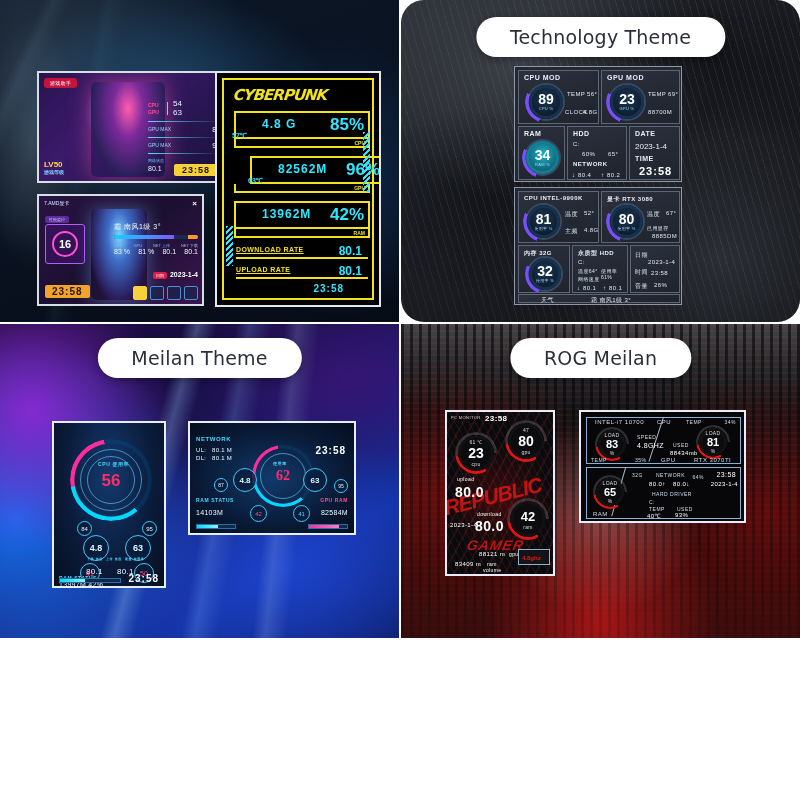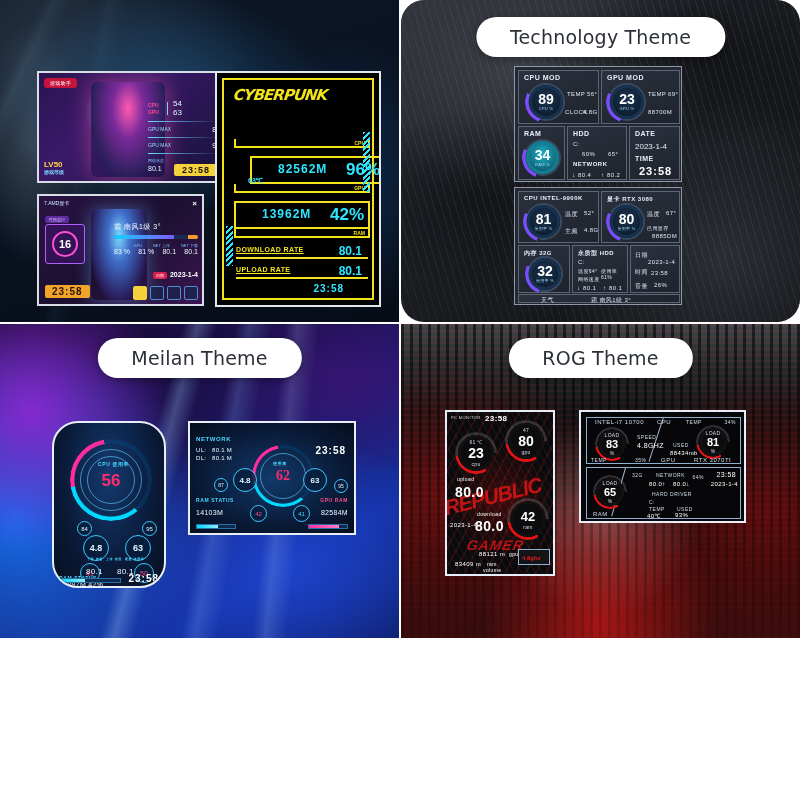--- a/index.html
+++ b/index.html
@@ -346,6 +346,11 @@
         <div class="cy">
           <div class="cy-logo">CYBERPUNK</div>
 
+          <div class="cy-bar cy-b1">
+            <div class="cy-val">4.8 G</div>
+            <div class="cy-pct">85%</div>
+            <div class="cy-temp">57℃</div>
+          </div>
           <div class="cy-under cy-u1">
             <div class="cy-tag">CPU</div>
           </div>

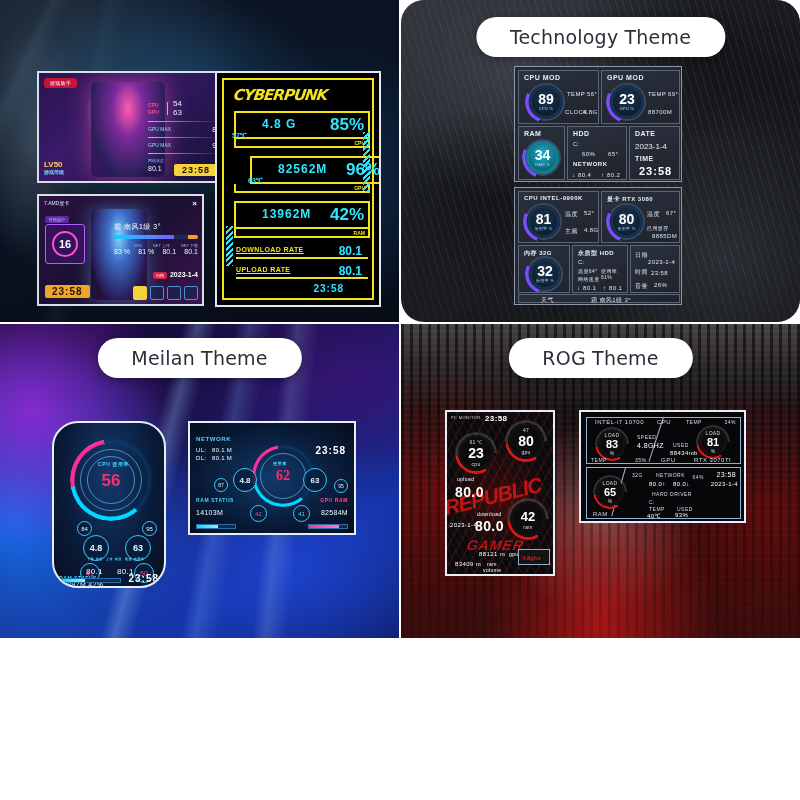--- a/index.html
+++ b/index.html
@@ -570,7 +570,7 @@
 
     <div class="quad q-br">
       <div class="quad-bg bg-rog"></div>
-      <div class="pill">ROG Theme</div>
+      <div class="pill">ROG Meilan</div>
 
       <div class="screen rg-v">
         <div class="rg-bgtex"></div>

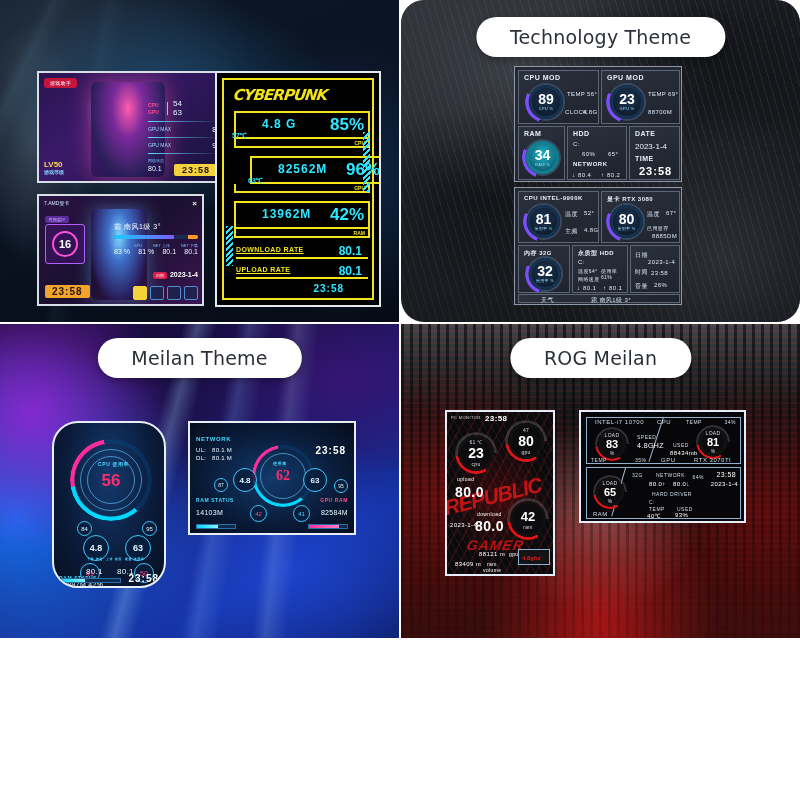--- a/index.html
+++ b/index.html
@@ -207,7 +207,7 @@
 
   
   .ml-v { left:52px; top:97px; width:114px; height:167px;
-    background: radial-gradient(ellipse at 50% 32%, #143a6e 0%, #0a1a38 60%, #06101f 100%); border-color:#e8eef7;border-radius:26px; }
+    background: radial-gradient(ellipse at 50% 32%, #143a6e 0%, #0a1a38 60%, #06101f 100%); border-color:#e8eef7; }
   .ml-h { left:188px; top:97px; width:168px; height:114px;
     background: radial-gradient(ellipse at 50% 50%, #123a6b 0%, #091a36 62%, #050d1c 100%); border-color:#e8eef7; }
   .ring { position:absolute; border-radius:50%; }

